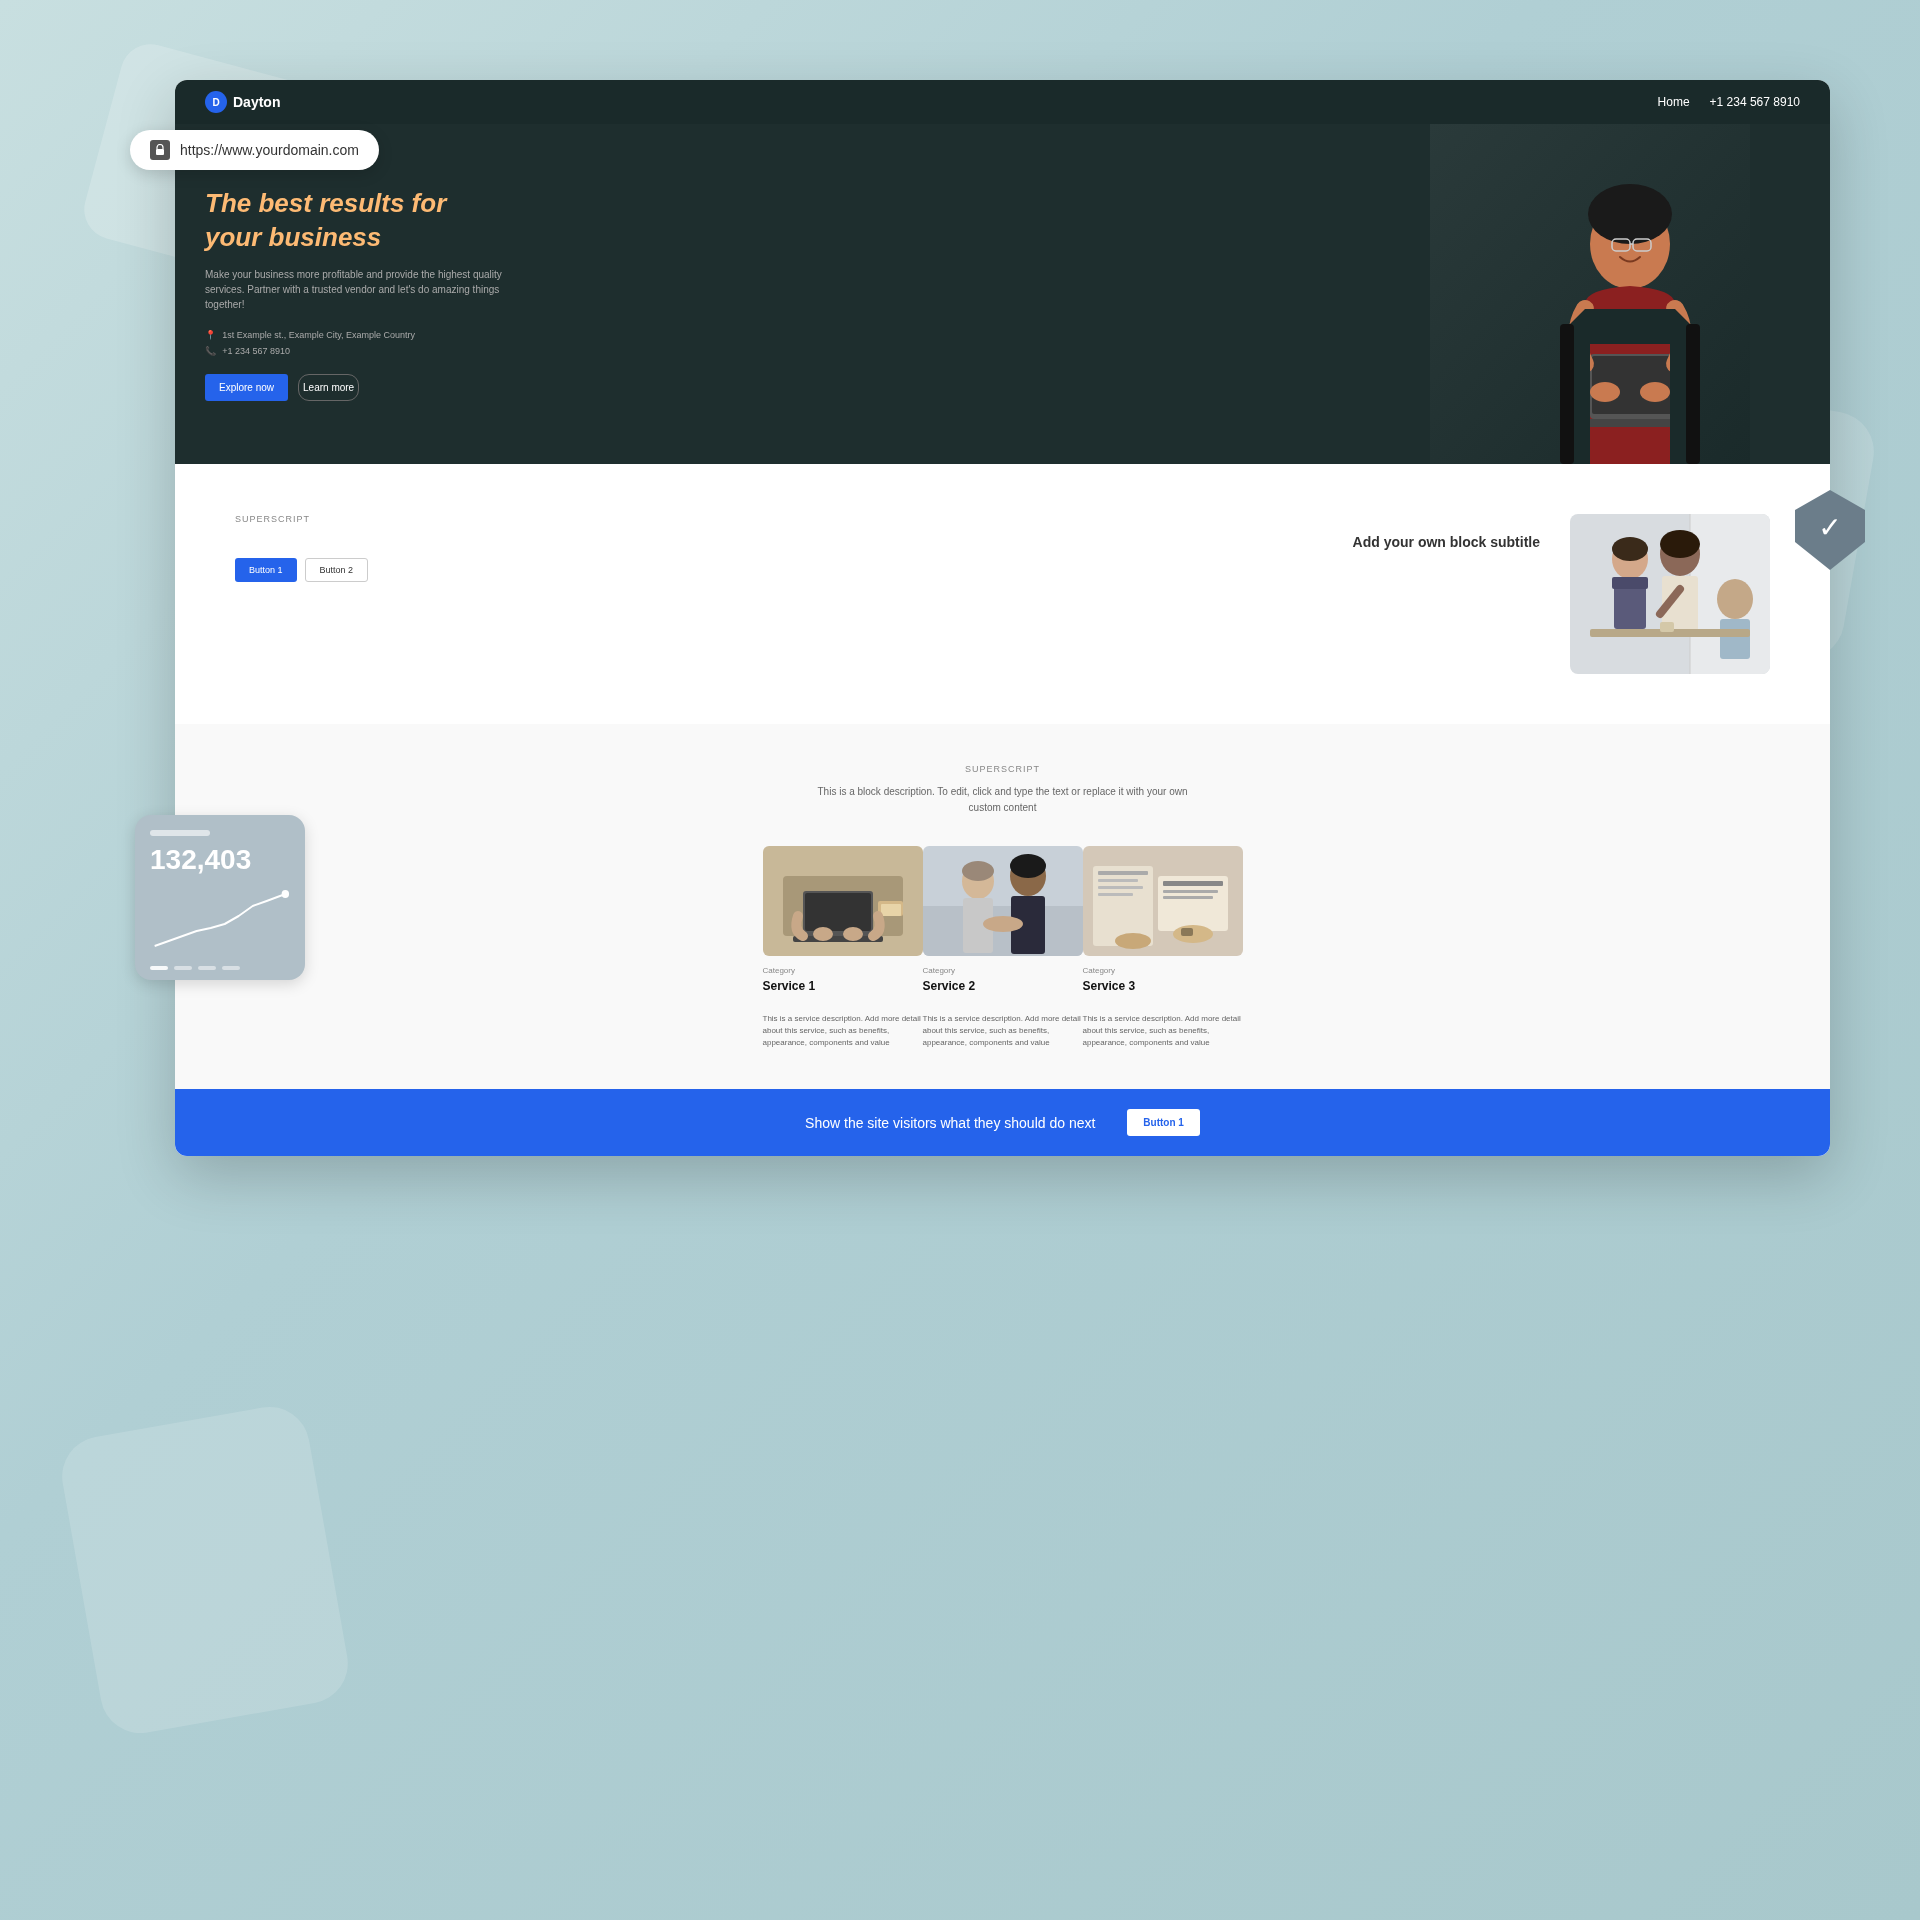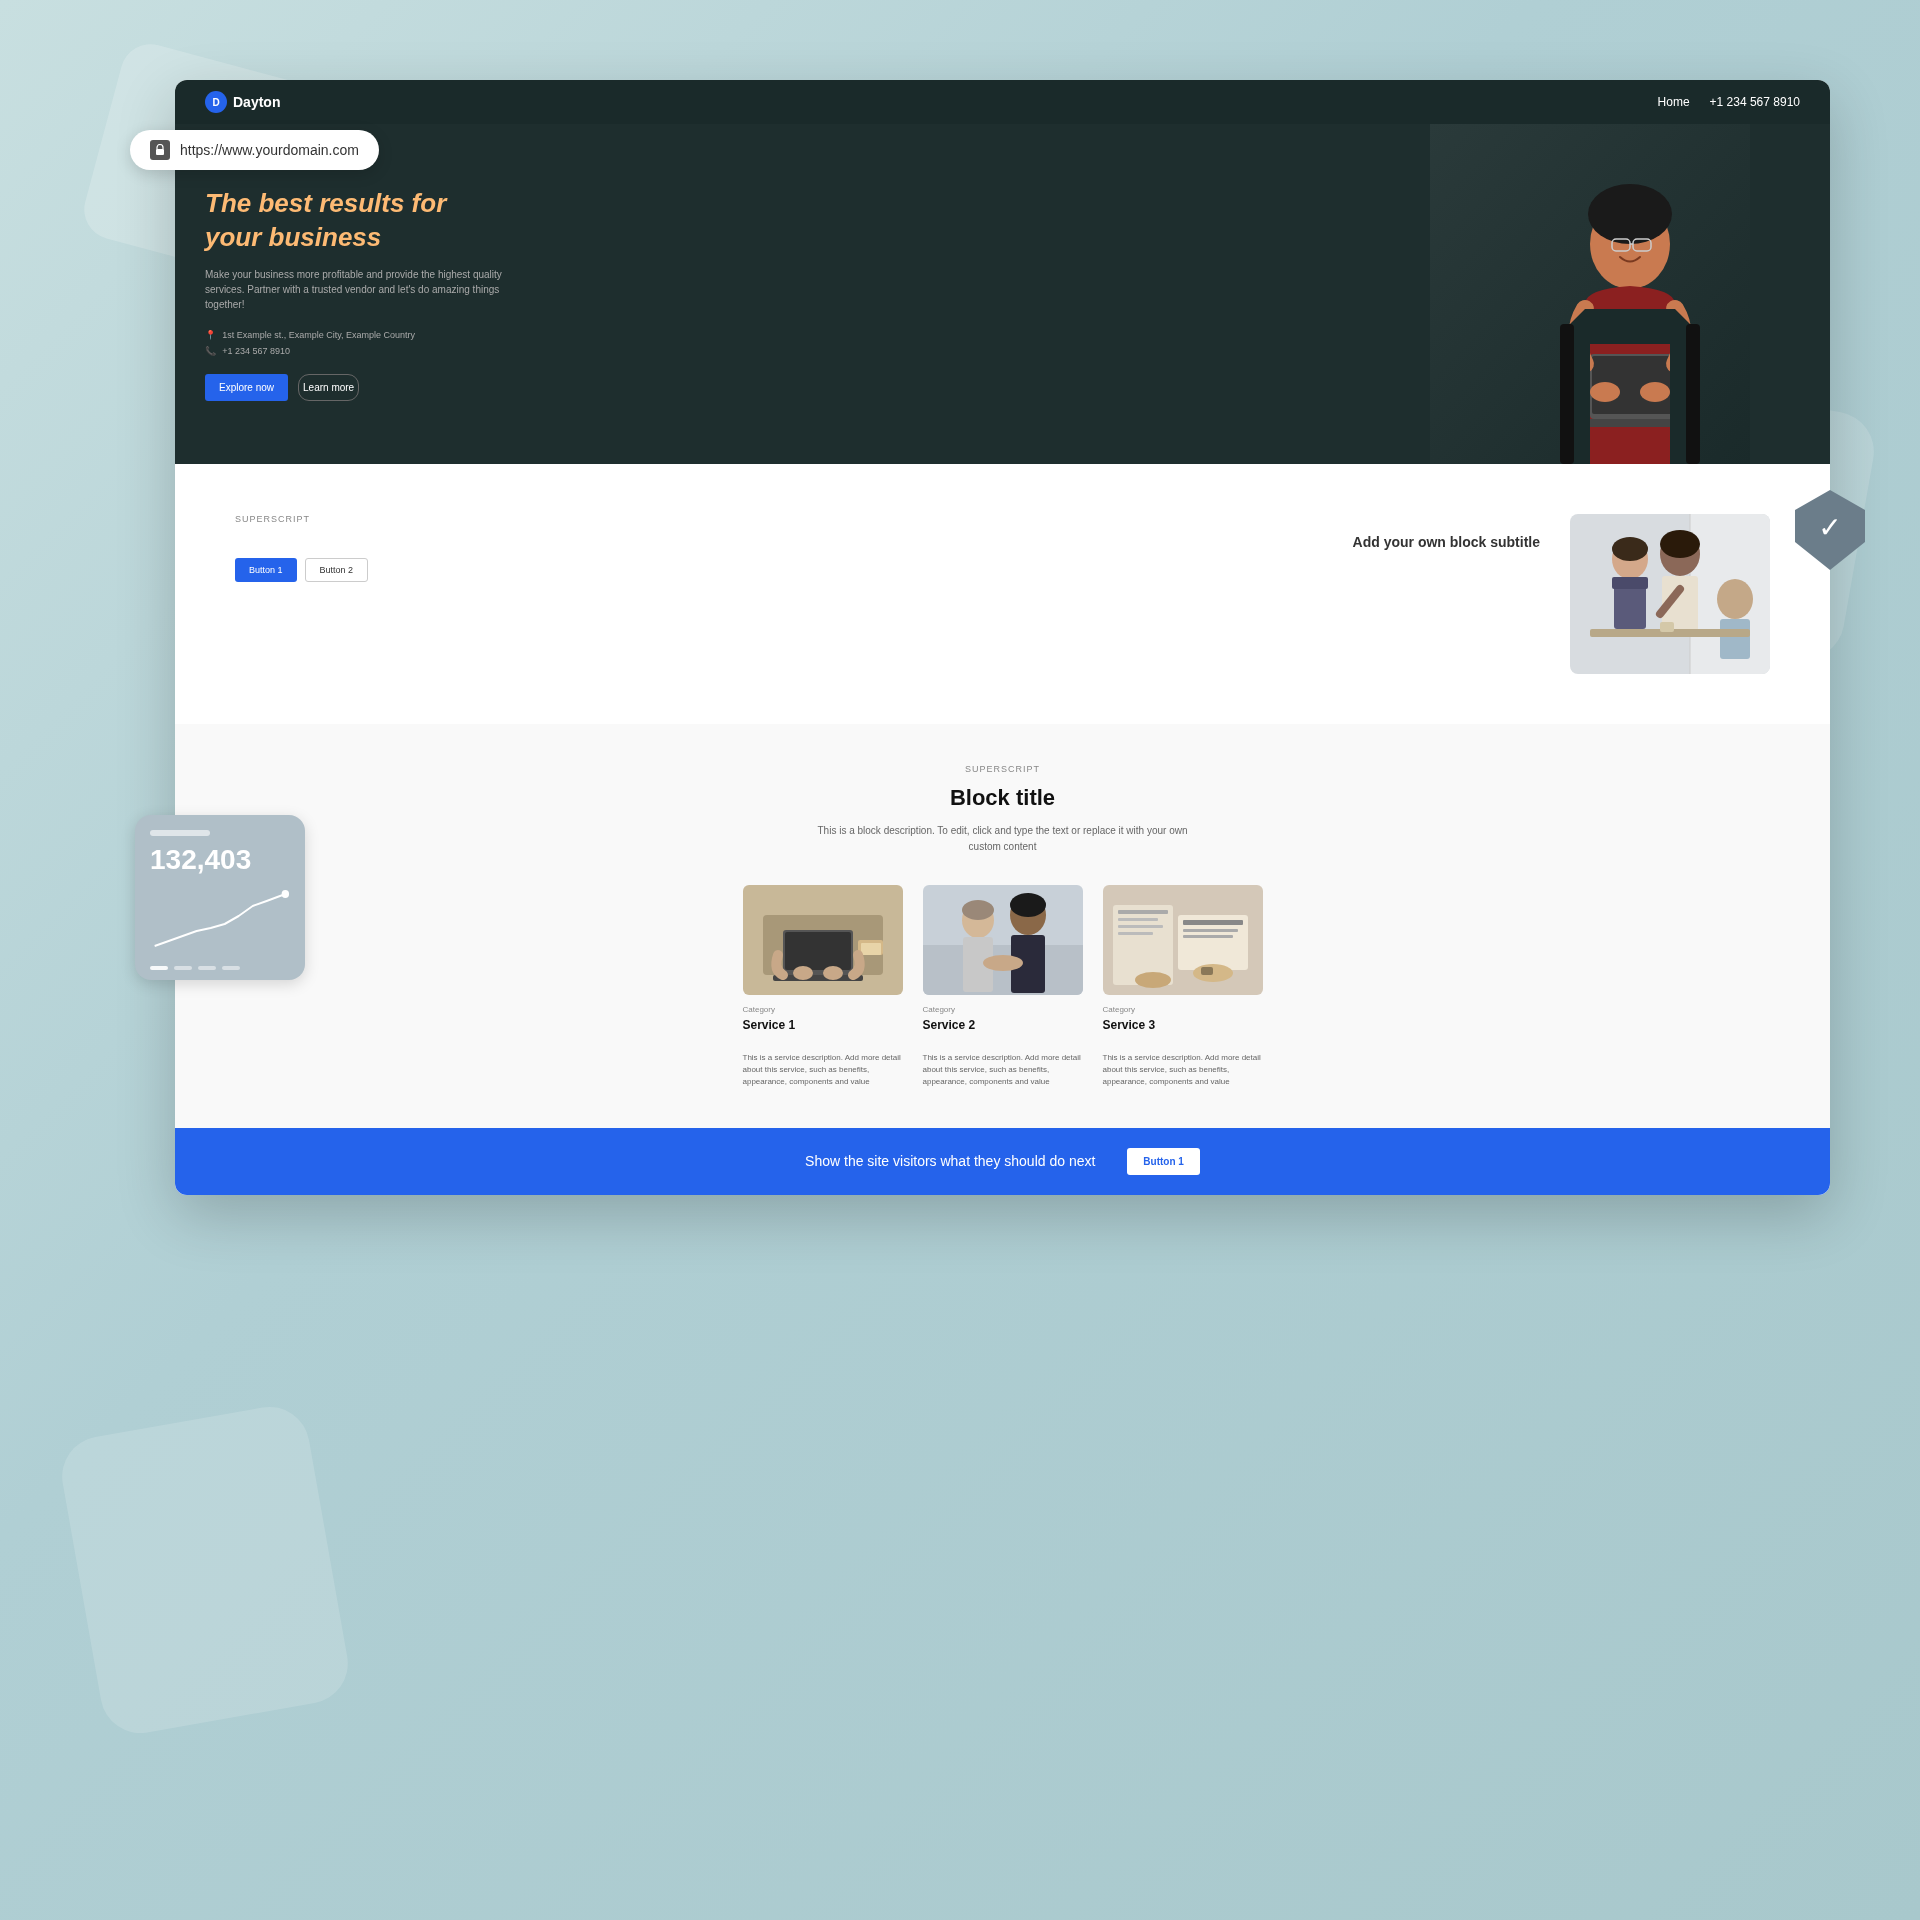--- a/index.html
+++ b/index.html
@@ -575,7 +575,6 @@
 
       <div class="block-section-2">
         <p class="superscript-label">SUPERSCRIPT</p>
-        <h2 class="block-title">Block title</h2>
         <p class="block-desc">This is a block description. To edit, click and type the text or replace it with your own custom content</p>
 
         <div class="services-grid">

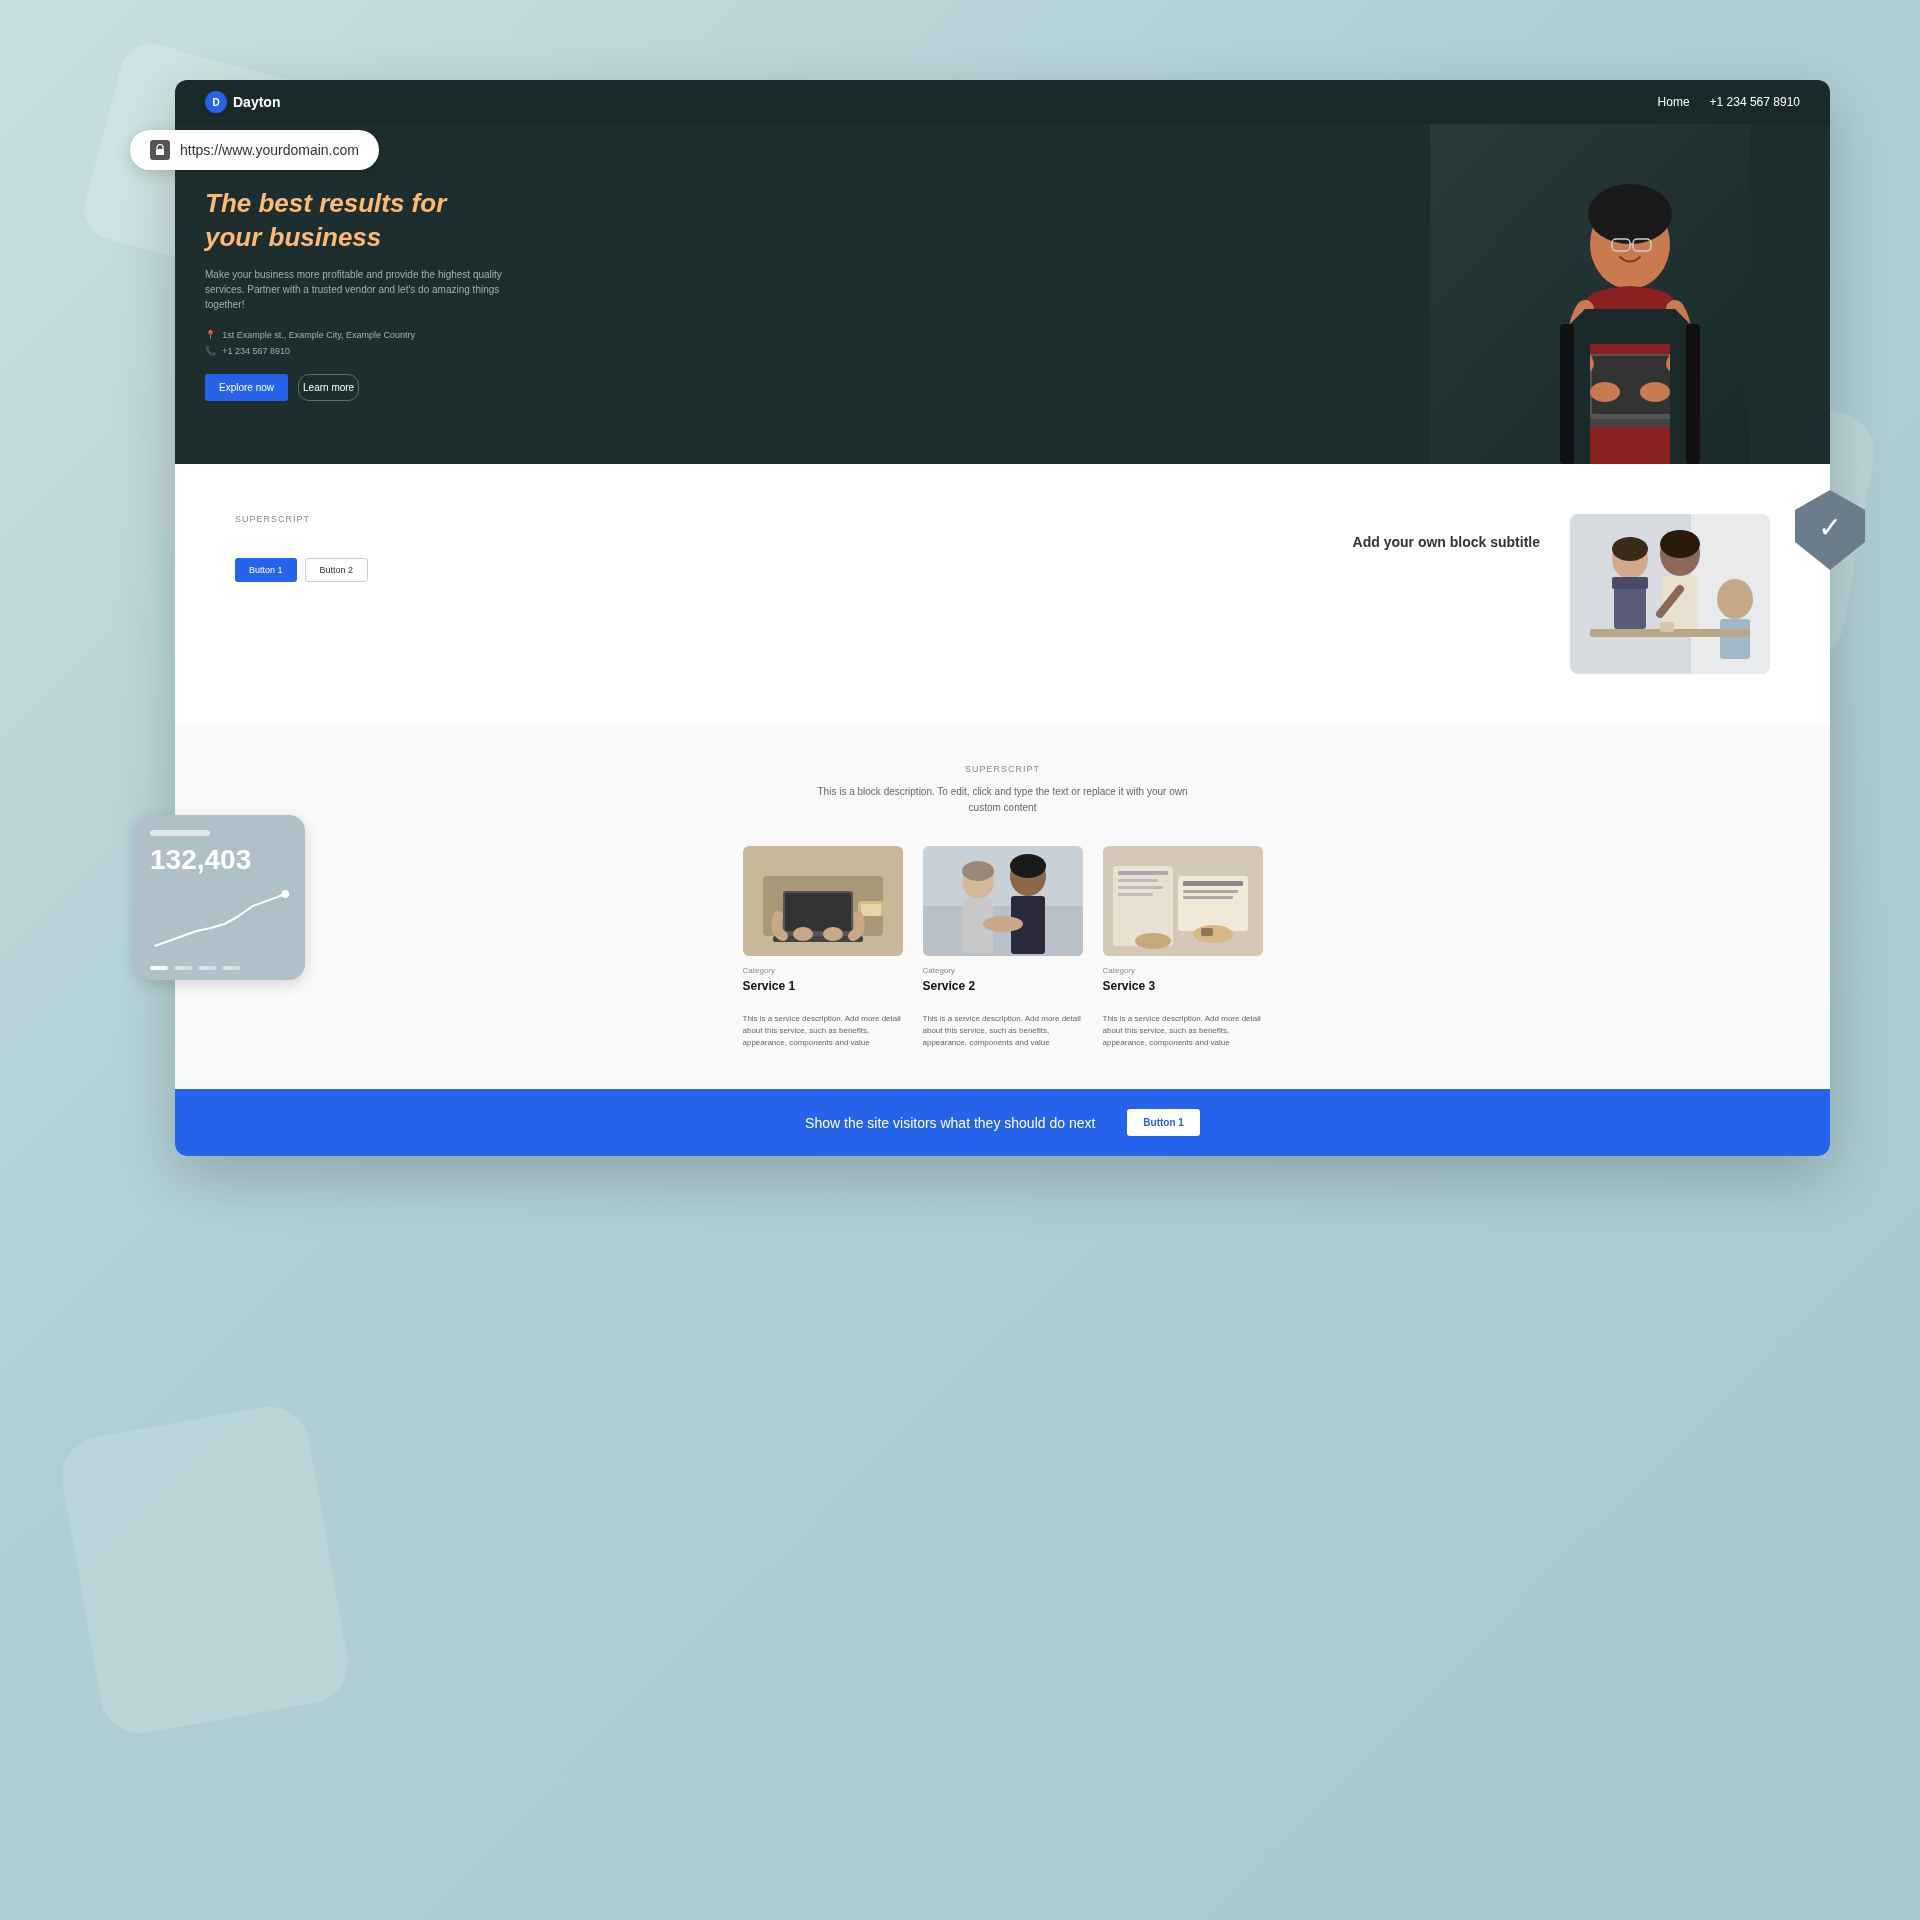--- a/index.html
+++ b/index.html
@@ -361,7 +361,6 @@
     }
     .services-grid {
       display: flex;
-      gap: 20px;
       justify-content: center;
       text-align: left;
     }

